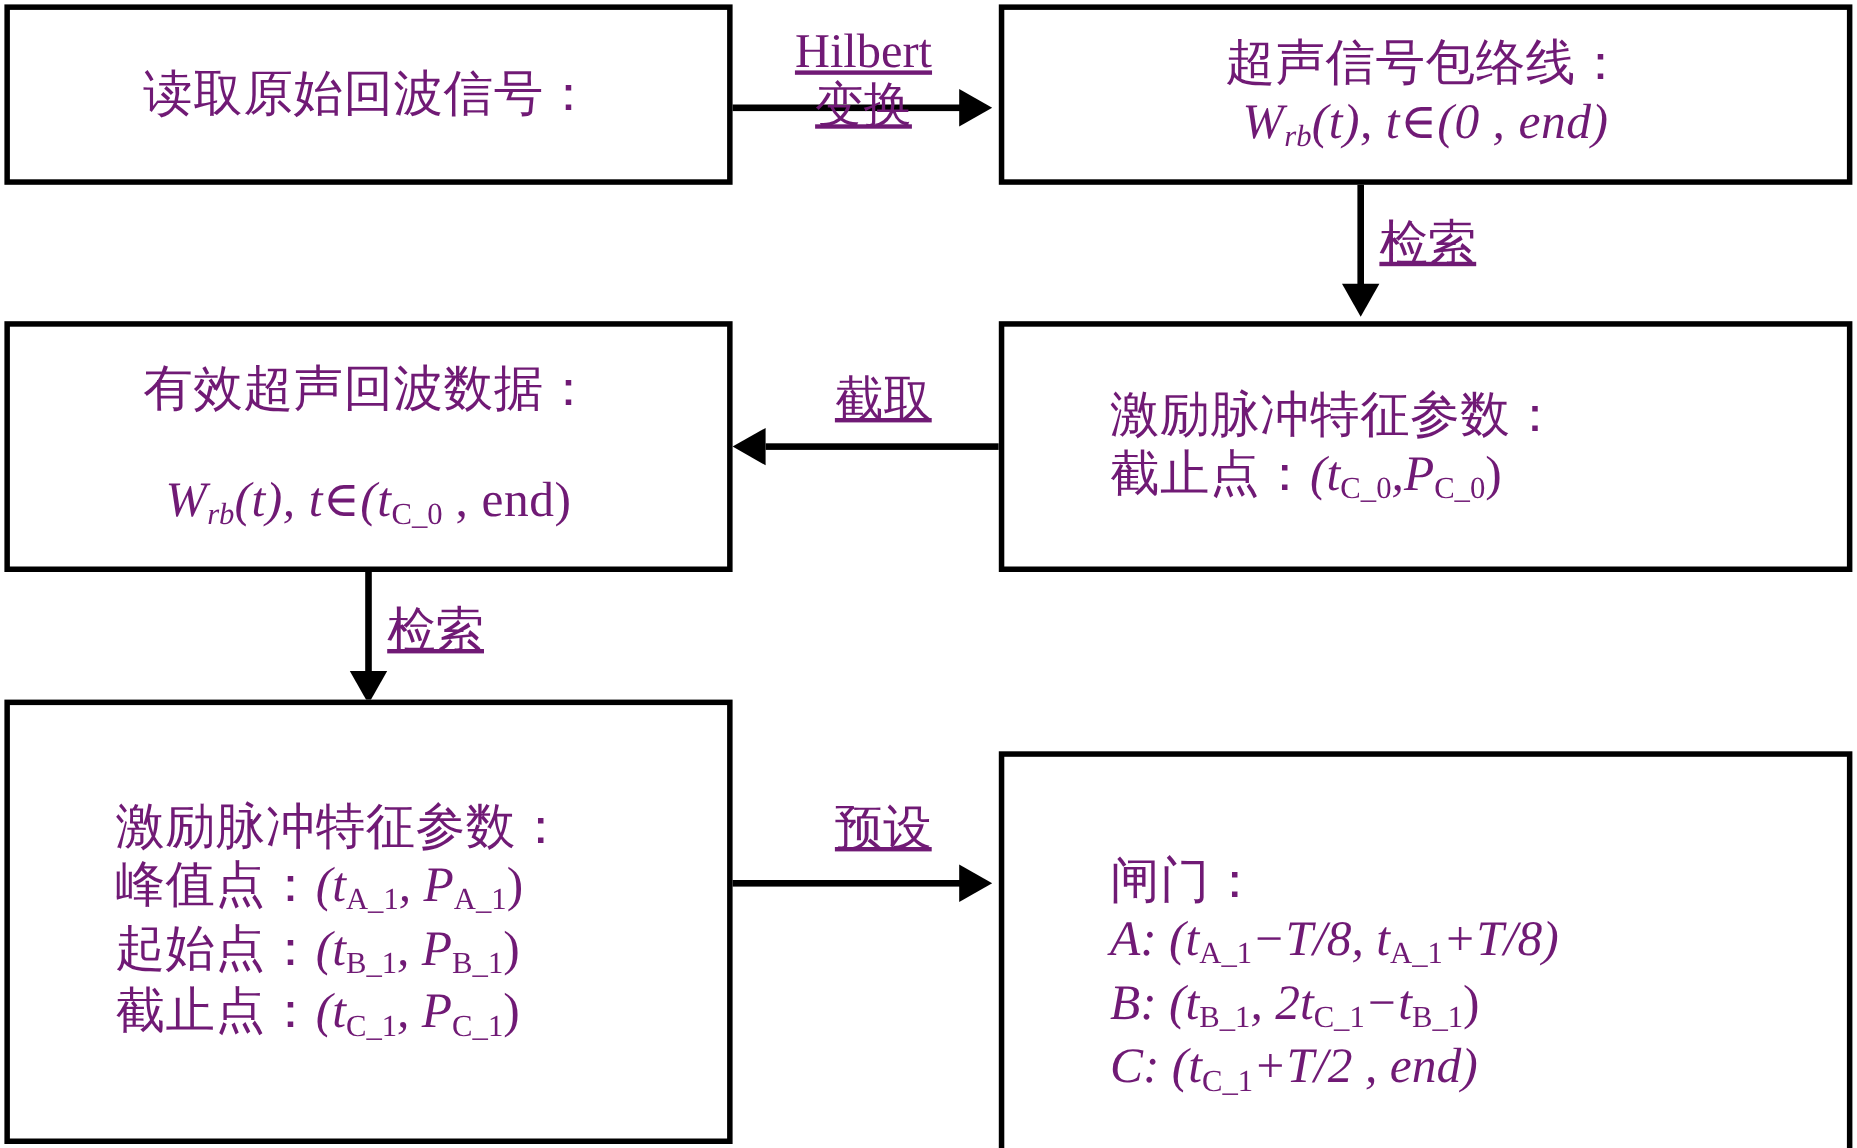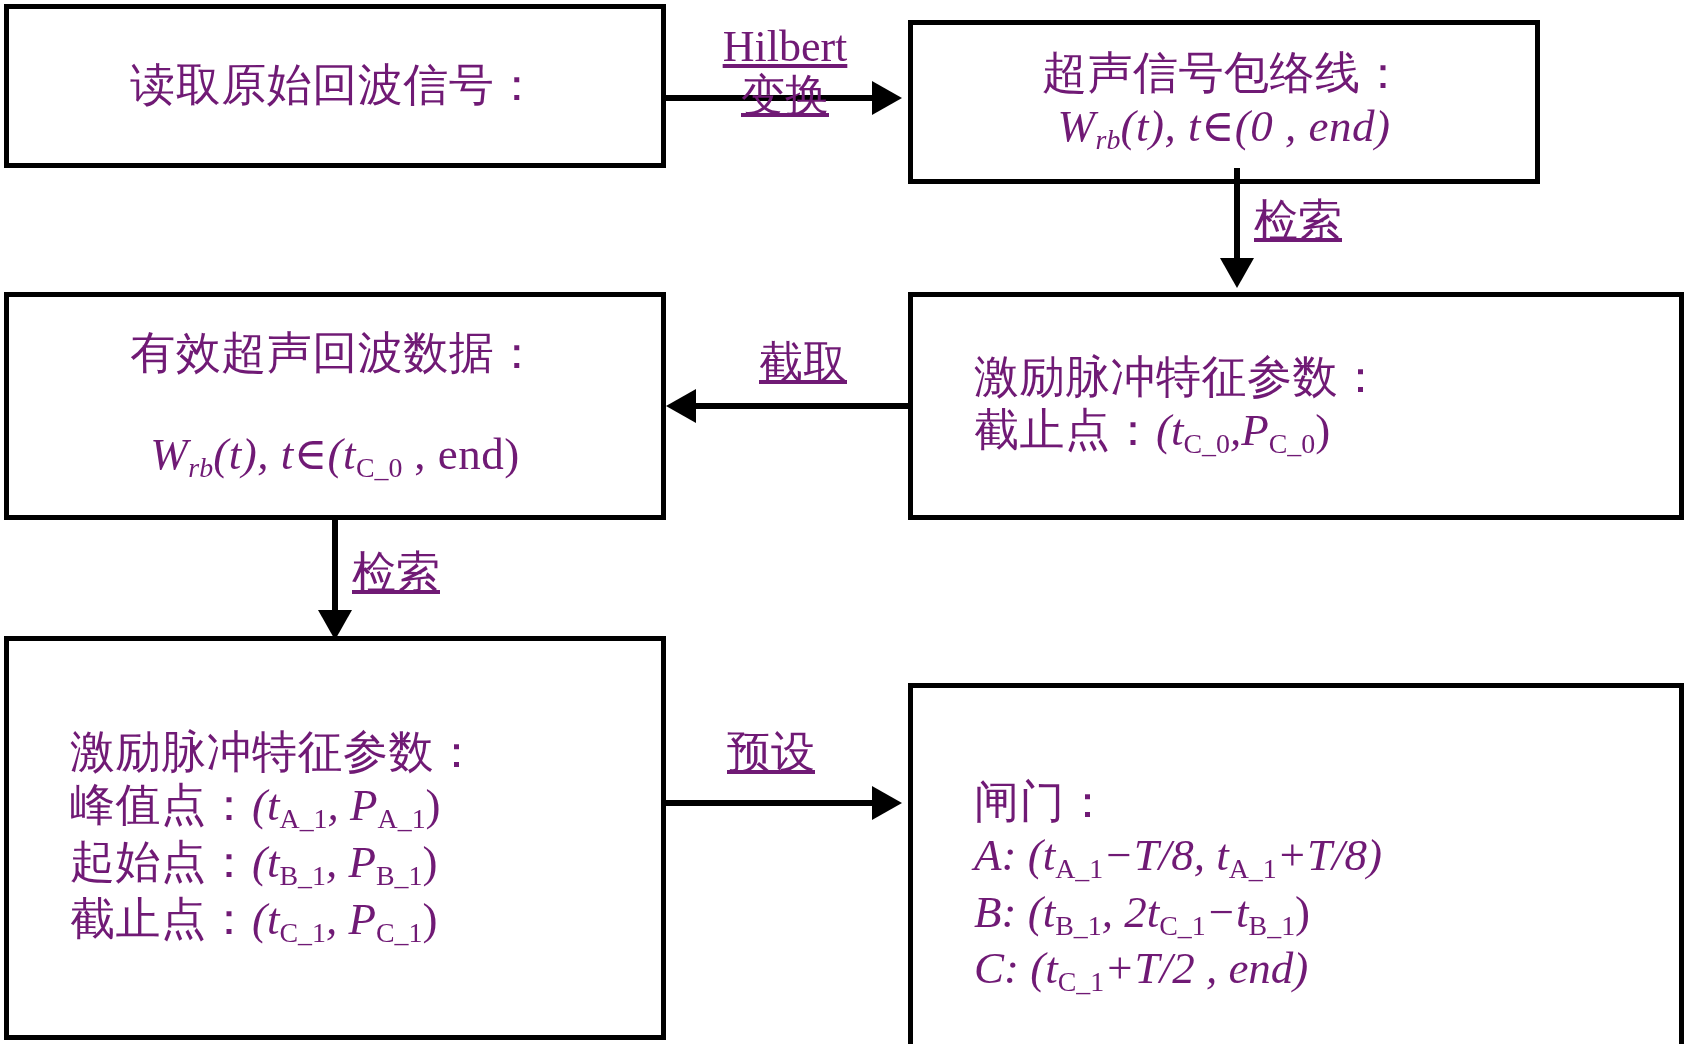--- a/index.html
+++ b/index.html
@@ -103,7 +103,7 @@
     <div style="">变换</div>
   </div>
 
-  <div class="node center" style="left:908px; top:20px; width:632px; height:164px;">
+  <div class="node center" style="left:908px; top:4px; width:776px; height:164px;">
     <div class="line-row">超声信号包络线：</div>
     <div class="line-row">
       <span class="mi">W</span><sub class="mi">rb</sub><span class="mi">(t), t∈(0 , end)</span>

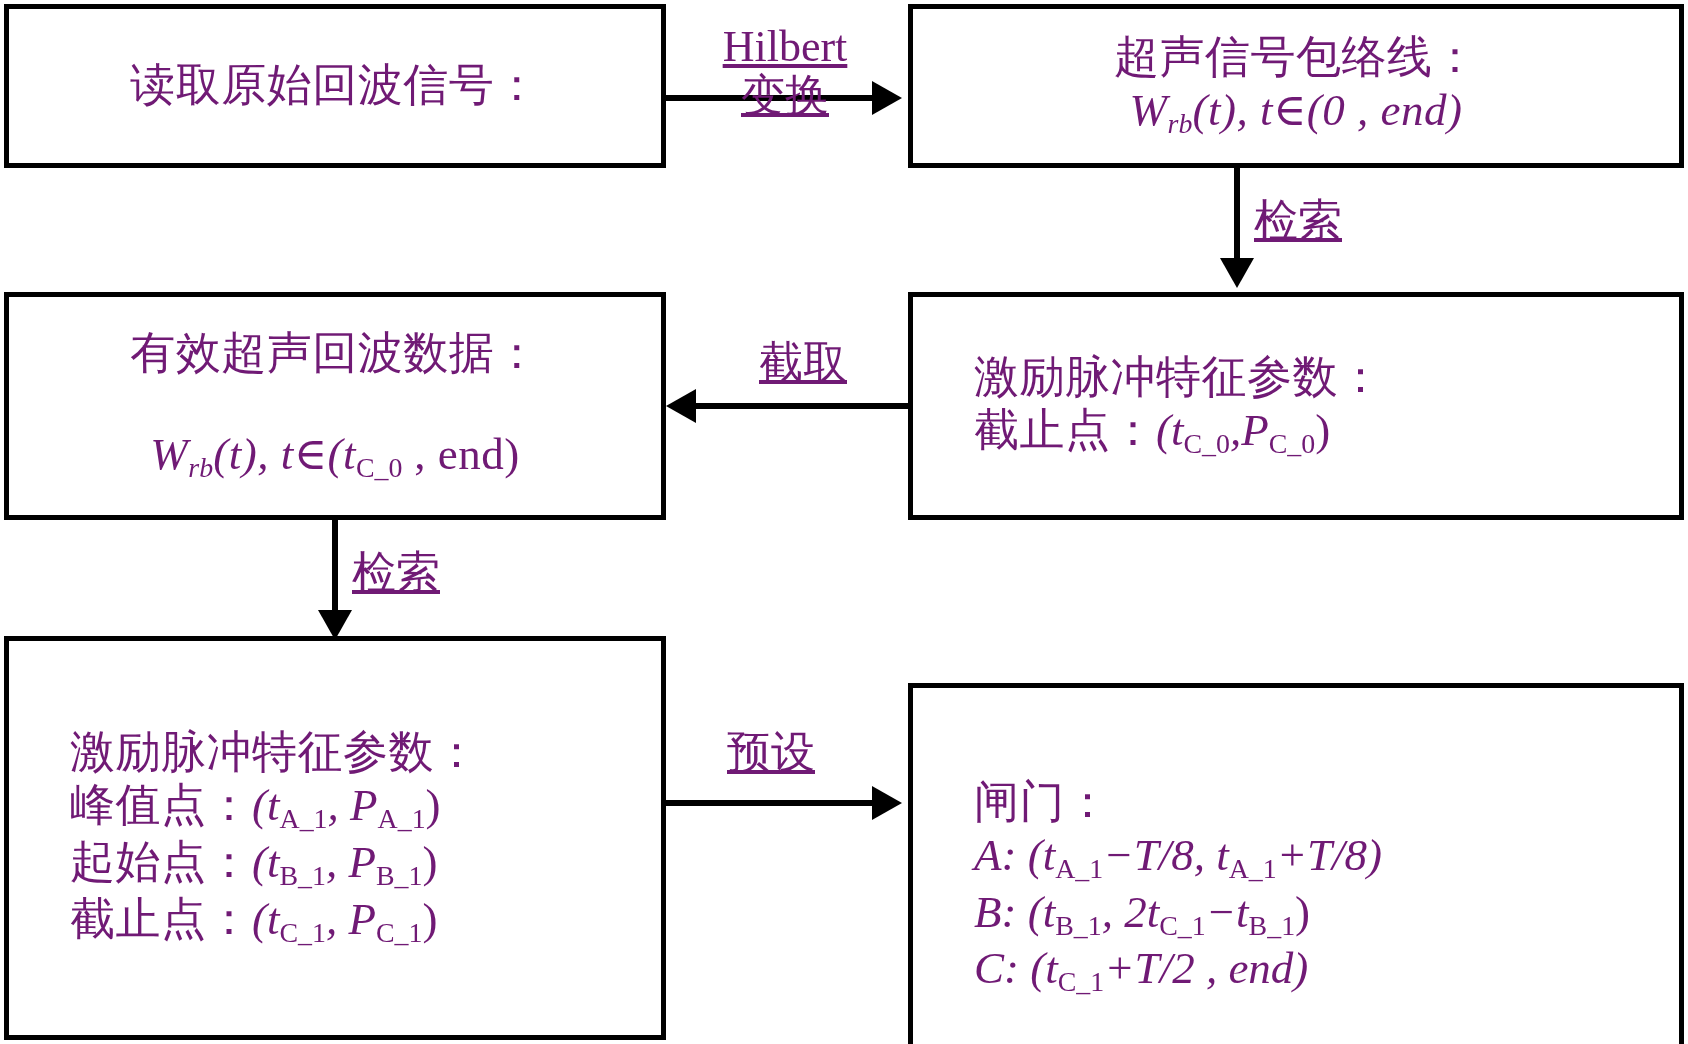--- a/index.html
+++ b/index.html
@@ -36,7 +36,7 @@
     white-space: nowrap;
     letter-spacing: 0.5px;
   }
-  .node.left .line-row { padding-left: 61px; }
+  .node.left .line-row { padding-left: 96px; }
 
   
   .mi   { font-style: italic; }

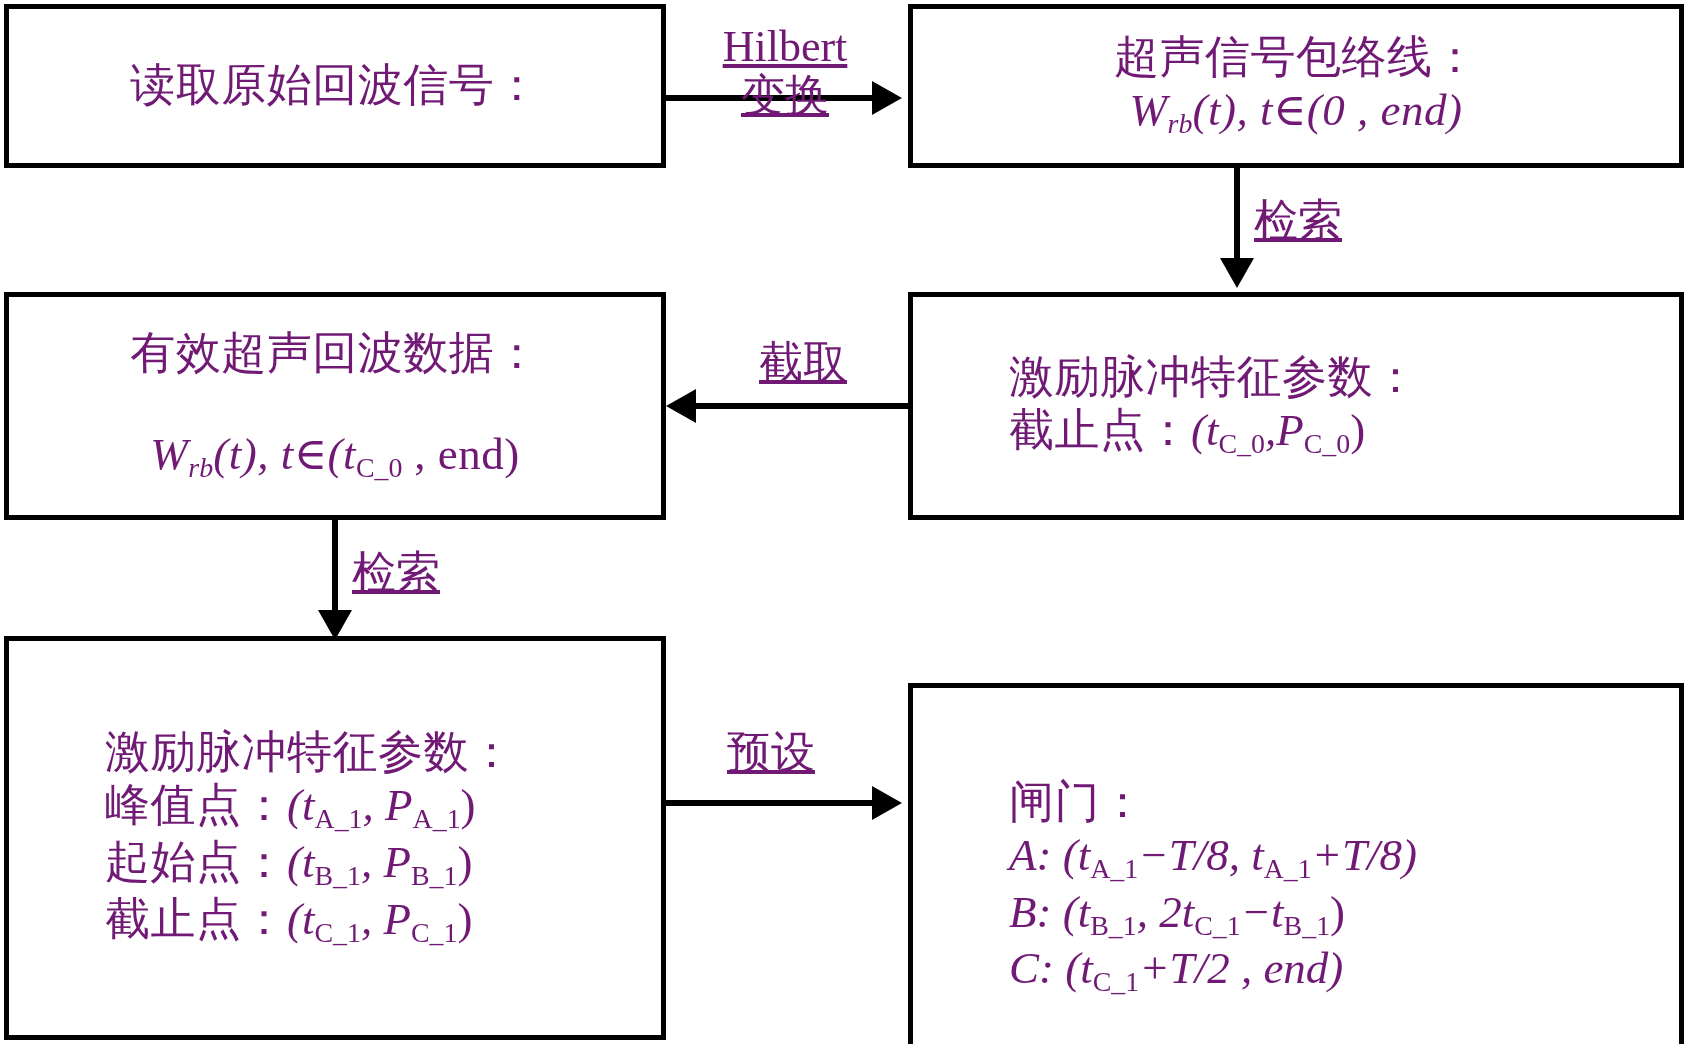--- a/index.html
+++ b/index.html
@@ -151,7 +151,7 @@
 
   <div class="arrow-line arrow-h" style="left:666px; top:800px; width:212px;"></div>
   <div class="arrow-head head-right" style="left:872px; top:786px;"></div>
-  <div class="edge-label" style="left:676px; top:728px; width:190px;">预设</div>
+  <div class="edge-label" style="left:708px; top:728px; width:190px;">预设</div>
 
   <div class="node left" style="left:908px; top:683px; width:776px; height:409px;">
     <div class="line-row">闸门：</div>

